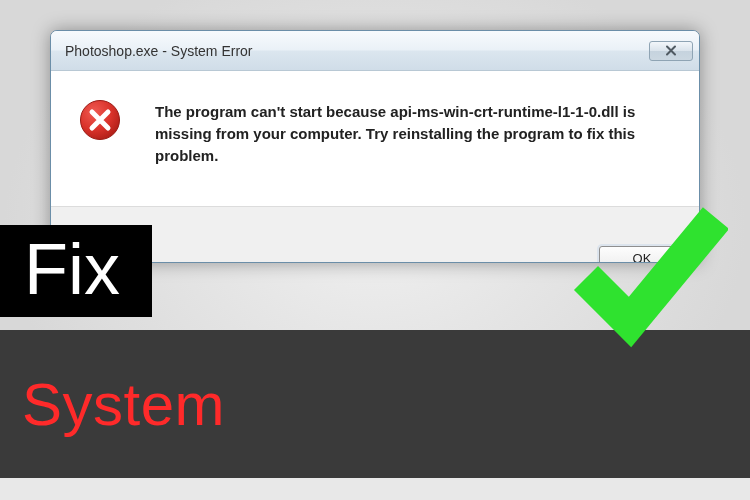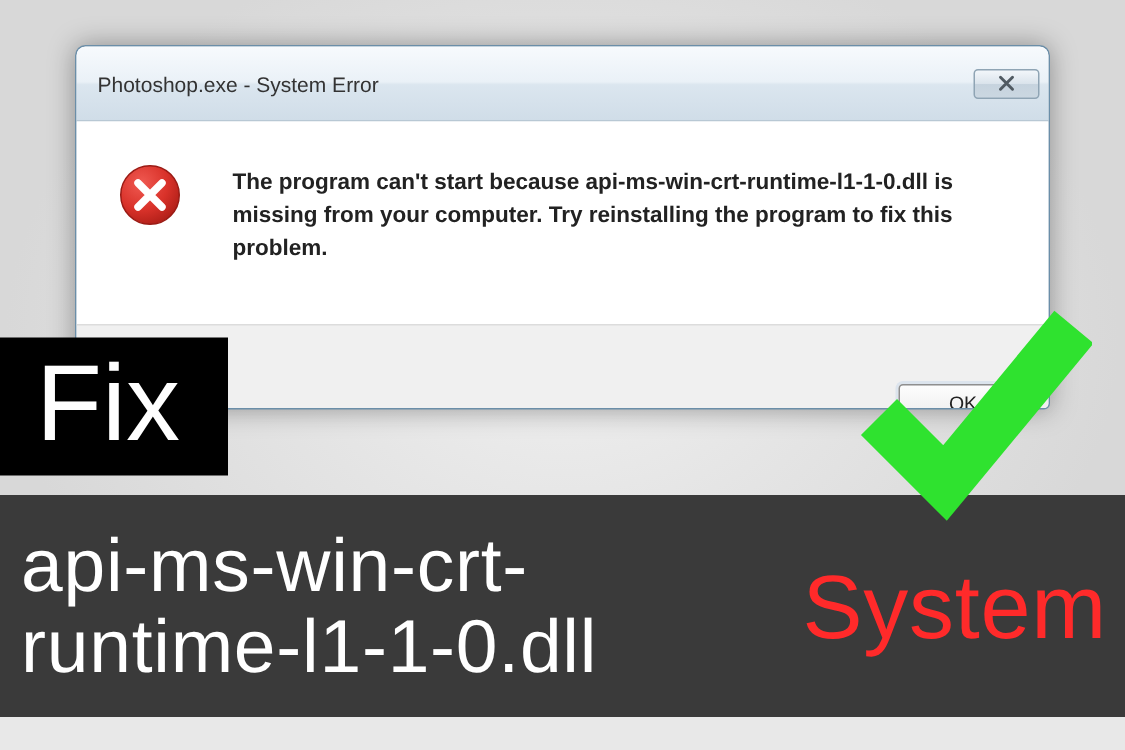--- a/index.html
+++ b/index.html
@@ -28,7 +28,7 @@
       overflow: hidden;
     }
     .titlebar {
-      height: 50px;
+      height: 40px;
       background: linear-gradient(to bottom, #f7fafd 0%, #eaf1f7 48%, #dbe6ef 52%, #d0dde8 100%);
       border-bottom: 1px solid #b8c8d4;
       display: flex;

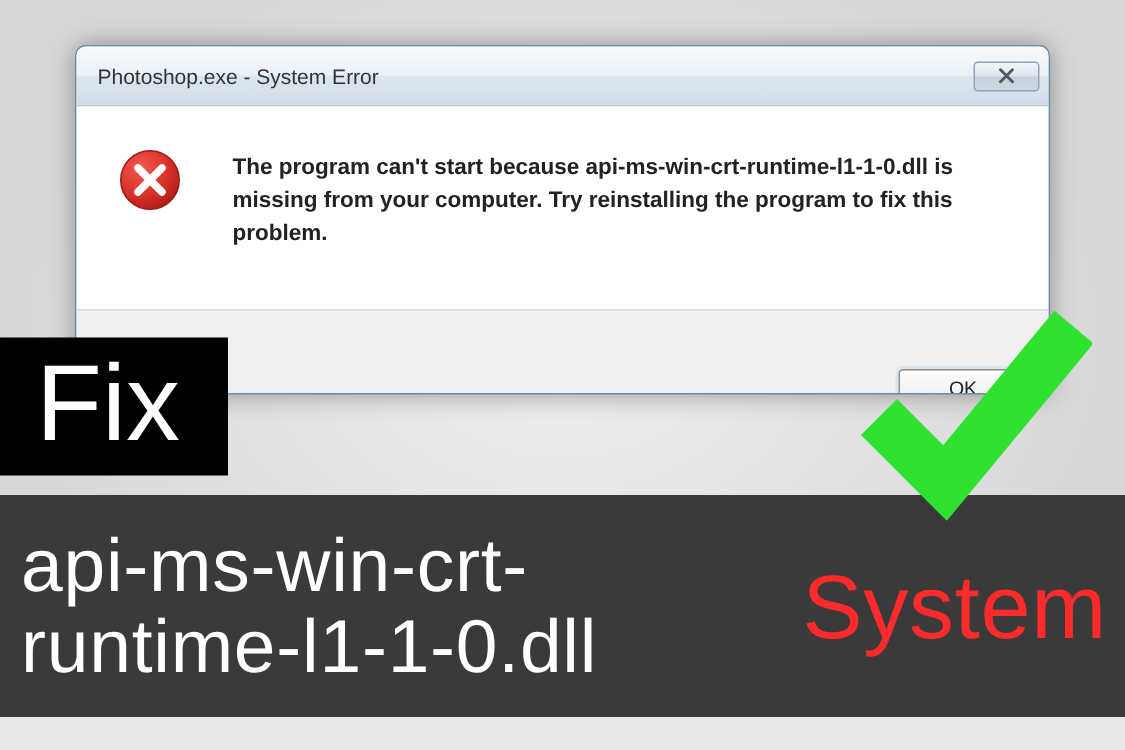--- a/index.html
+++ b/index.html
@@ -195,9 +195,6 @@
 </div>
 
 <div class="overlay-strip">
-  <div class="strip-filename">
-    api-ms-win-crt-<br>runtime-l1-1-0.dll
-  </div>
   <div class="strip-errors">System</div>
 </div>
 

